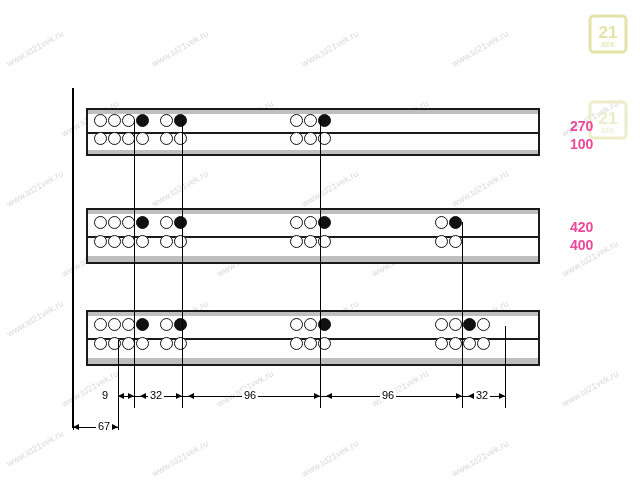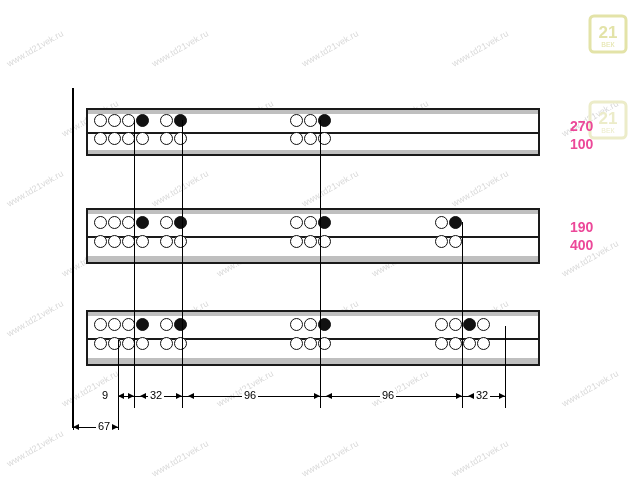--- a/index.html
+++ b/index.html
@@ -278,7 +278,7 @@
     <div class="hole"></div>
   </div>
   <div class="size-group" style="left:570px; top:218px;">
-    <div>190</div>
+    <div>420</div>
     <div>400</div>
   </div>
 

